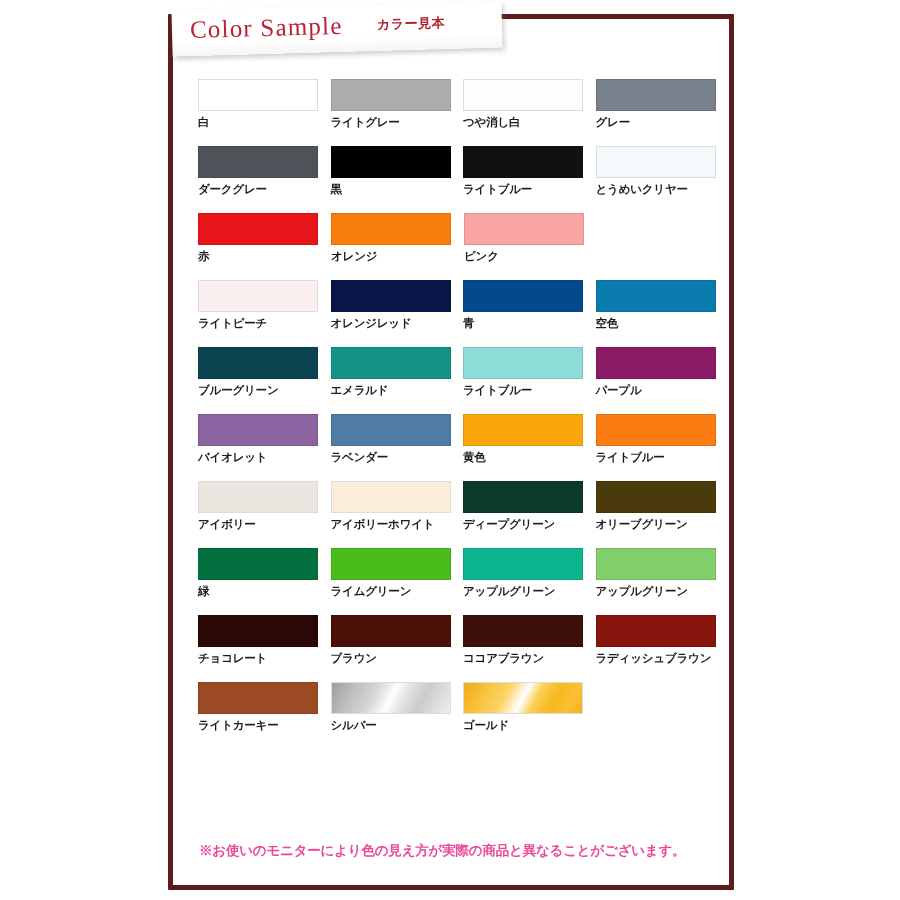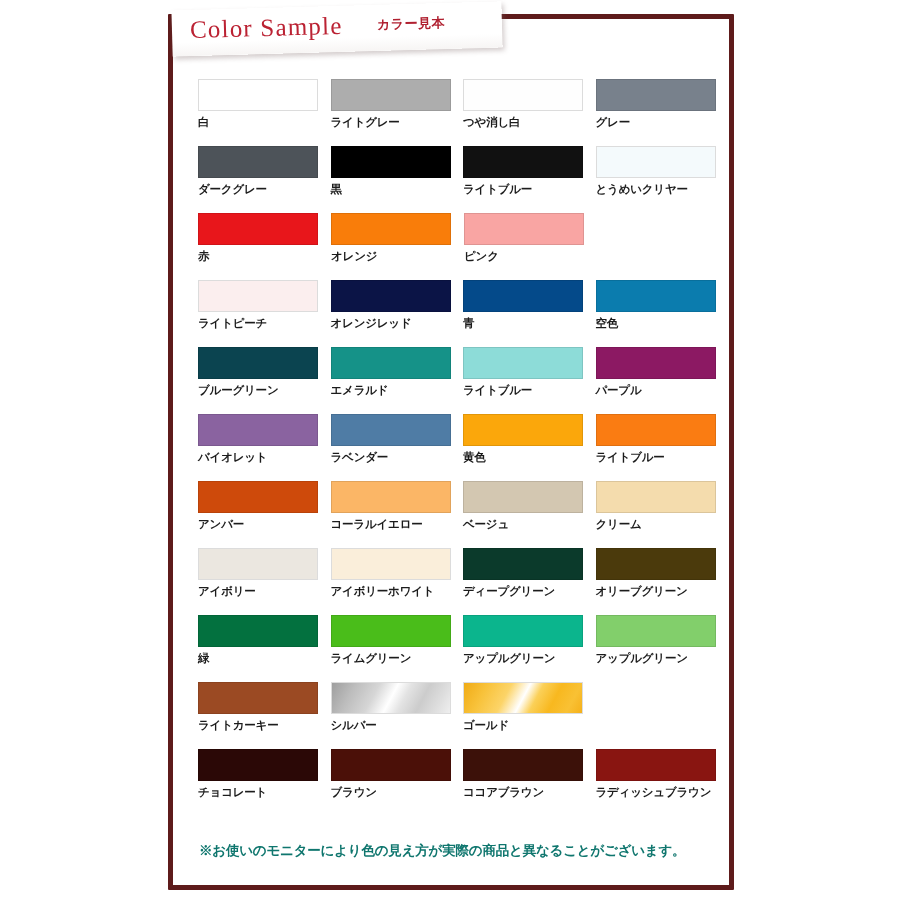--- a/index.html
+++ b/index.html
@@ -235,24 +235,6 @@
         </div>
         <div class="swatch-row">
           <div class="swatch-cell">
-            <div class="chip" style="background: rgb(206, 74, 11);"></div>
-            <div class="chip-label">アンバー</div>
-          </div>
-          <div class="swatch-cell">
-            <div class="chip" style="background: rgb(251, 182, 102);"></div>
-            <div class="chip-label">コーラルイエロー</div>
-          </div>
-          <div class="swatch-cell">
-            <div class="chip" style="background: rgb(211, 199, 177);"></div>
-            <div class="chip-label">ベージュ</div>
-          </div>
-          <div class="swatch-cell">
-            <div class="chip" style="background: rgb(244, 220, 173);"></div>
-            <div class="chip-label">クリーム</div>
-          </div>
-        </div>
-        <div class="swatch-row">
-          <div class="swatch-cell">
             <div class="chip hairline" style="background: rgb(235, 231, 224);"></div>
             <div class="chip-label">アイボリー</div>
           </div>

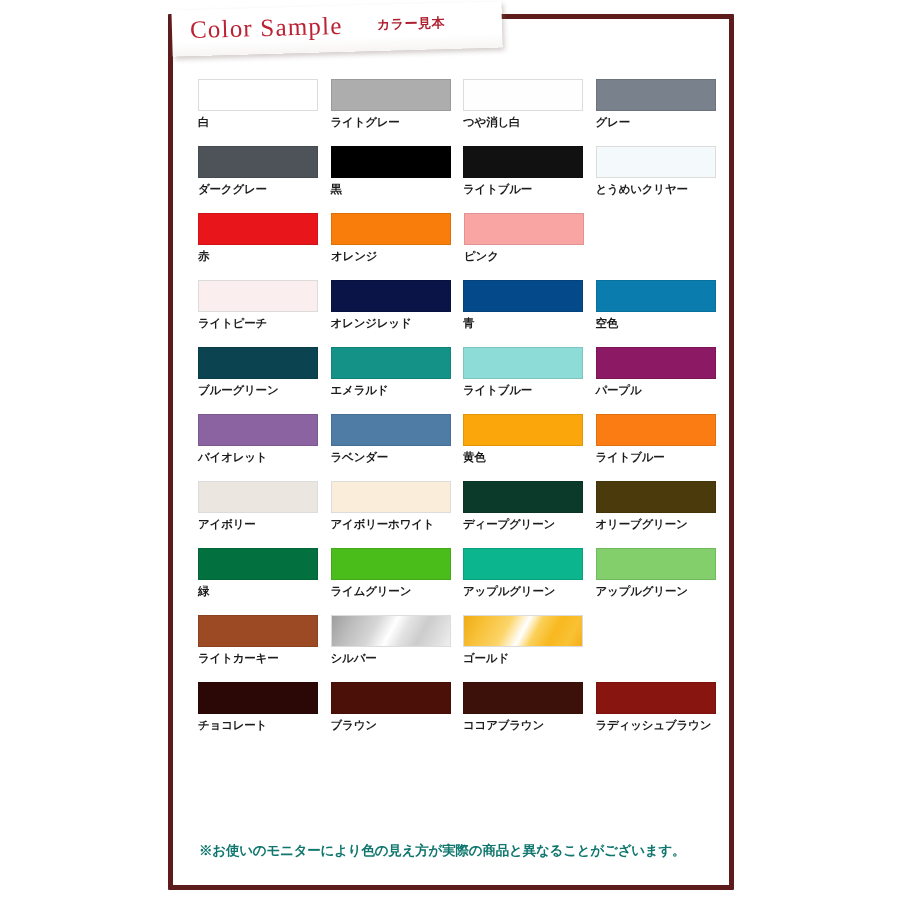--- a/index.html
+++ b/index.html
@@ -271,6 +271,24 @@
         </div>
         <div class="swatch-row">
           <div class="swatch-cell">
+            <div class="chip" style="background: rgb(43, 8, 6);"></div>
+            <div class="chip-label">チョコレート</div>
+          </div>
+          <div class="swatch-cell">
+            <div class="chip" style="background: rgb(75, 16, 8);"></div>
+            <div class="chip-label">ブラウン</div>
+          </div>
+          <div class="swatch-cell">
+            <div class="chip" style="background: rgb(60, 17, 9);"></div>
+            <div class="chip-label">ココアブラウン</div>
+          </div>
+          <div class="swatch-cell">
+            <div class="chip" style="background: rgb(137, 21, 17);"></div>
+            <div class="chip-label">ラディッシュブラウン</div>
+          </div>
+        </div>
+        <div class="swatch-row">
+          <div class="swatch-cell">
             <div class="chip" style="background: rgb(155, 74, 35);"></div>
             <div class="chip-label">ライトカーキー</div>
           </div>
@@ -285,24 +303,6 @@
           <div class="swatch-cell empty">
             <div class="chip" style="background: transparent;"></div>
             <div class="chip-label"></div>
-          </div>
-        </div>
-        <div class="swatch-row">
-          <div class="swatch-cell">
-            <div class="chip" style="background: rgb(43, 8, 6);"></div>
-            <div class="chip-label">チョコレート</div>
-          </div>
-          <div class="swatch-cell">
-            <div class="chip" style="background: rgb(75, 16, 8);"></div>
-            <div class="chip-label">ブラウン</div>
-          </div>
-          <div class="swatch-cell">
-            <div class="chip" style="background: rgb(60, 17, 9);"></div>
-            <div class="chip-label">ココアブラウン</div>
-          </div>
-          <div class="swatch-cell">
-            <div class="chip" style="background: rgb(137, 21, 17);"></div>
-            <div class="chip-label">ラディッシュブラウン</div>
           </div>
         </div>
       </div>

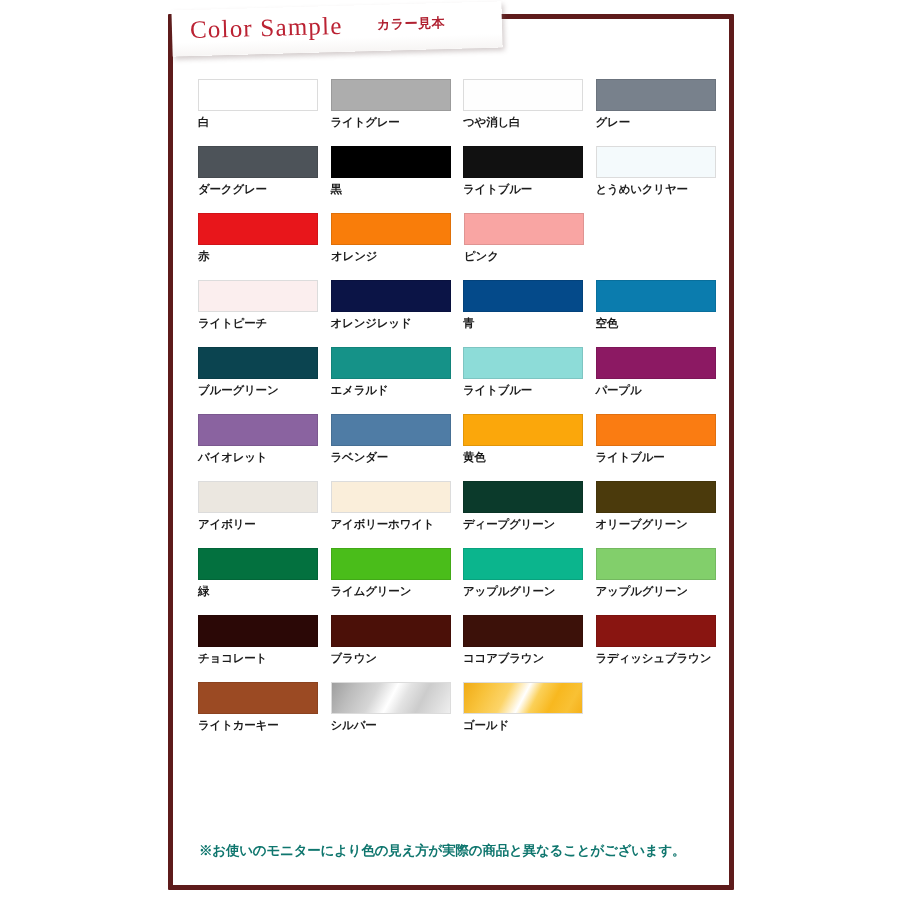--- a/index.html
+++ b/index.html
@@ -117,7 +117,7 @@
     font-family: "DejaVu Serif", "Liberation Serif", serif;
     font-size: 13.5px;
     font-weight: bold;
-    color: #0f766e;
+    color: #ec4899;
     white-space: nowrap;
     letter-spacing: -0.2px;
   }

